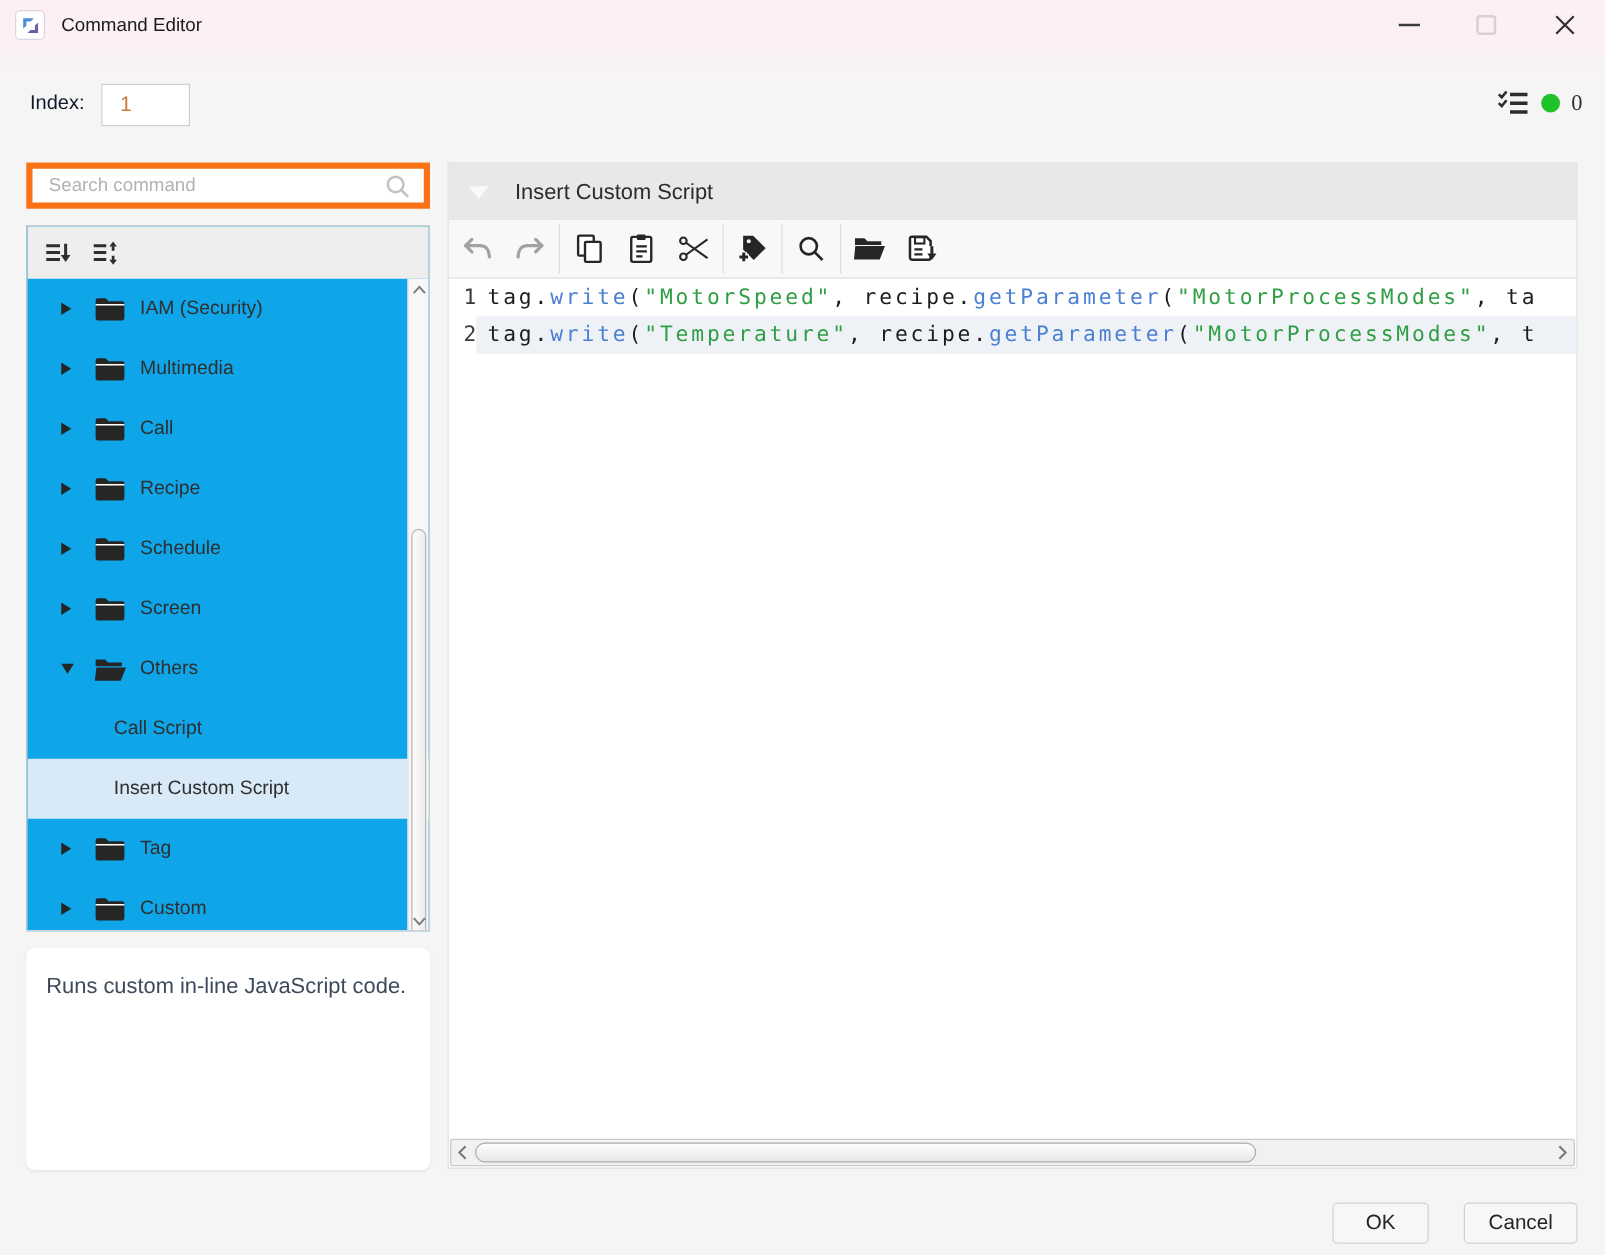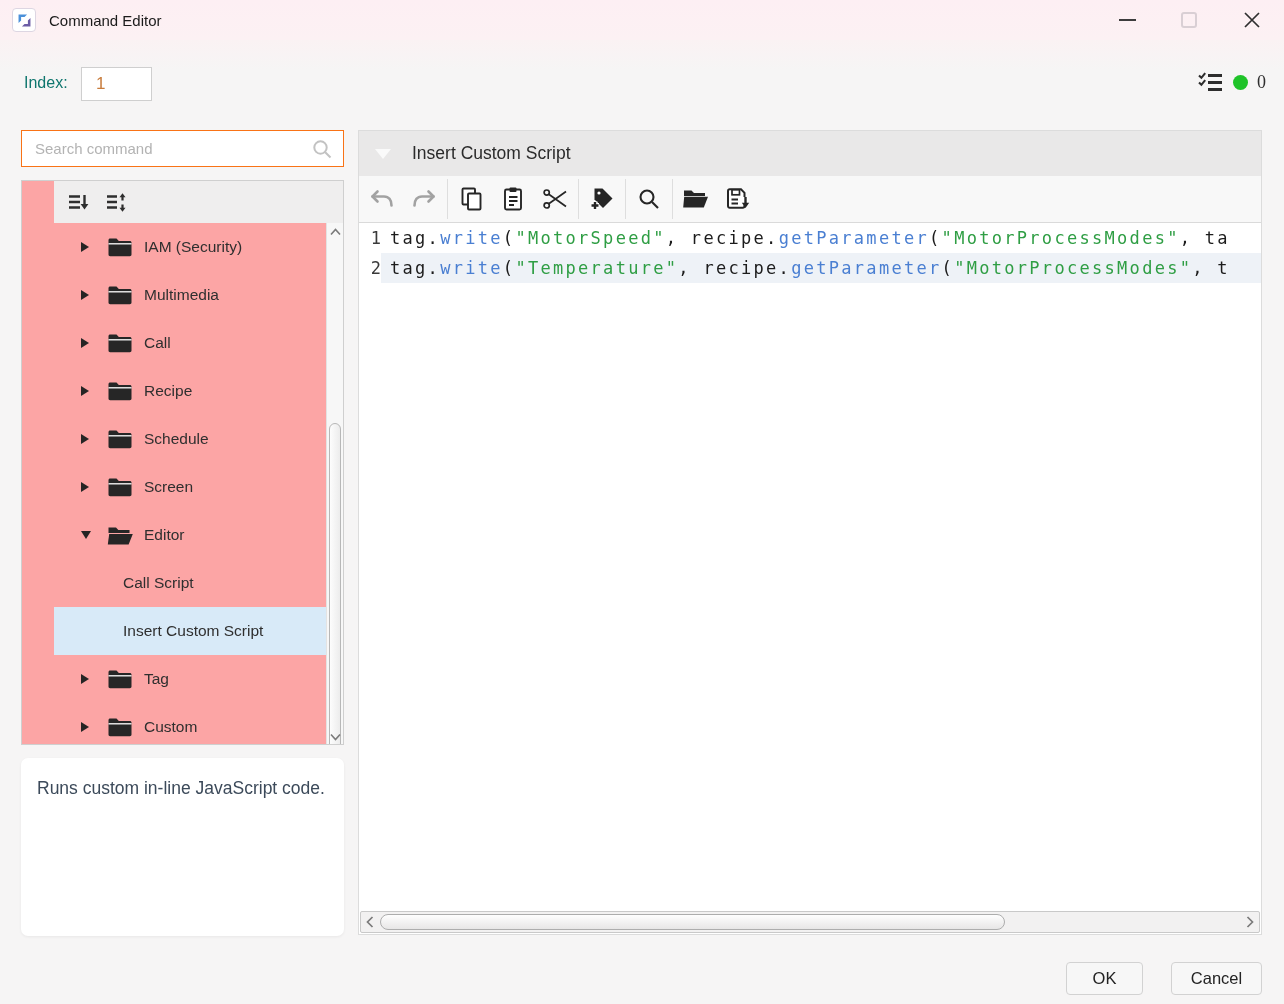--- a/index.html
+++ b/index.html
@@ -30,7 +30,7 @@
   .max-glyph { width:16px; height:16px; border:2px solid #d9cfd4; border-radius:3px; }
   .close-btn { width:64px; }
   
-  .index-label { position:absolute; left:24px; top:74px; font-size:16px; color:#0f766e; }
+  .index-label { position:absolute; left:24px; top:74px; font-size:16px; color:#0f172a; }
   .index-input {
     position:absolute; left:81px; top:67px; width:71px; height:34px;
     border:1px solid #cfcfcf; background:#fff; font-size:17px; color:#c87c3c;

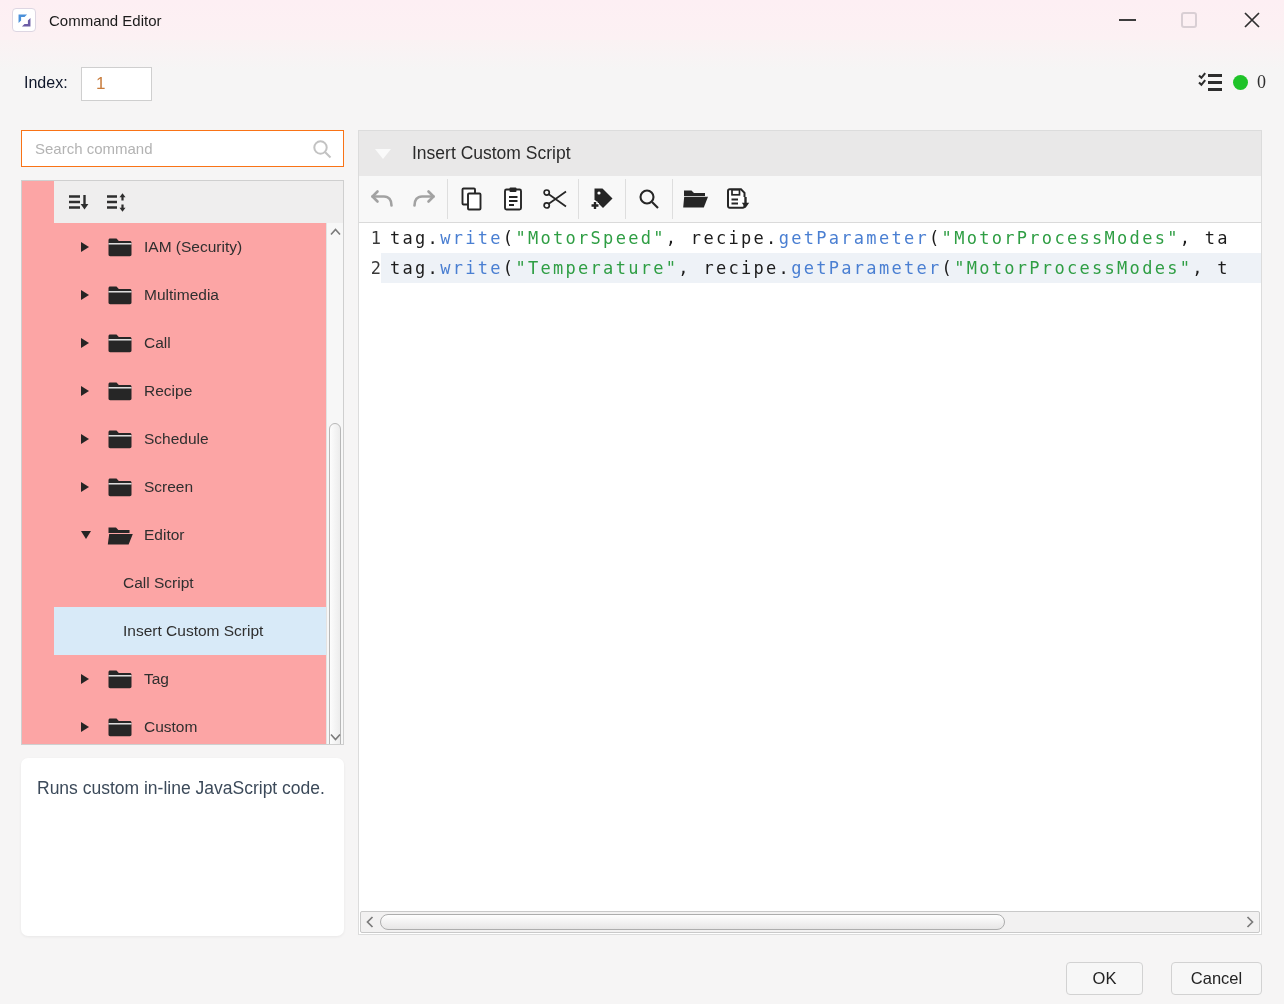--- a/index.html
+++ b/index.html
@@ -43,7 +43,7 @@
   
   .search-box {
     position:absolute; left:21px; top:130px; width:323px; height:37px;
-    border:1px solid #f97316; background:#fff; display:flex; align-items:center;
+    border:5px solid #f97316; background:#fff; display:flex; align-items:center;
   }
   .search-input {
     flex:1; border:none; outline:none; font-size:15px; padding-left:13px;

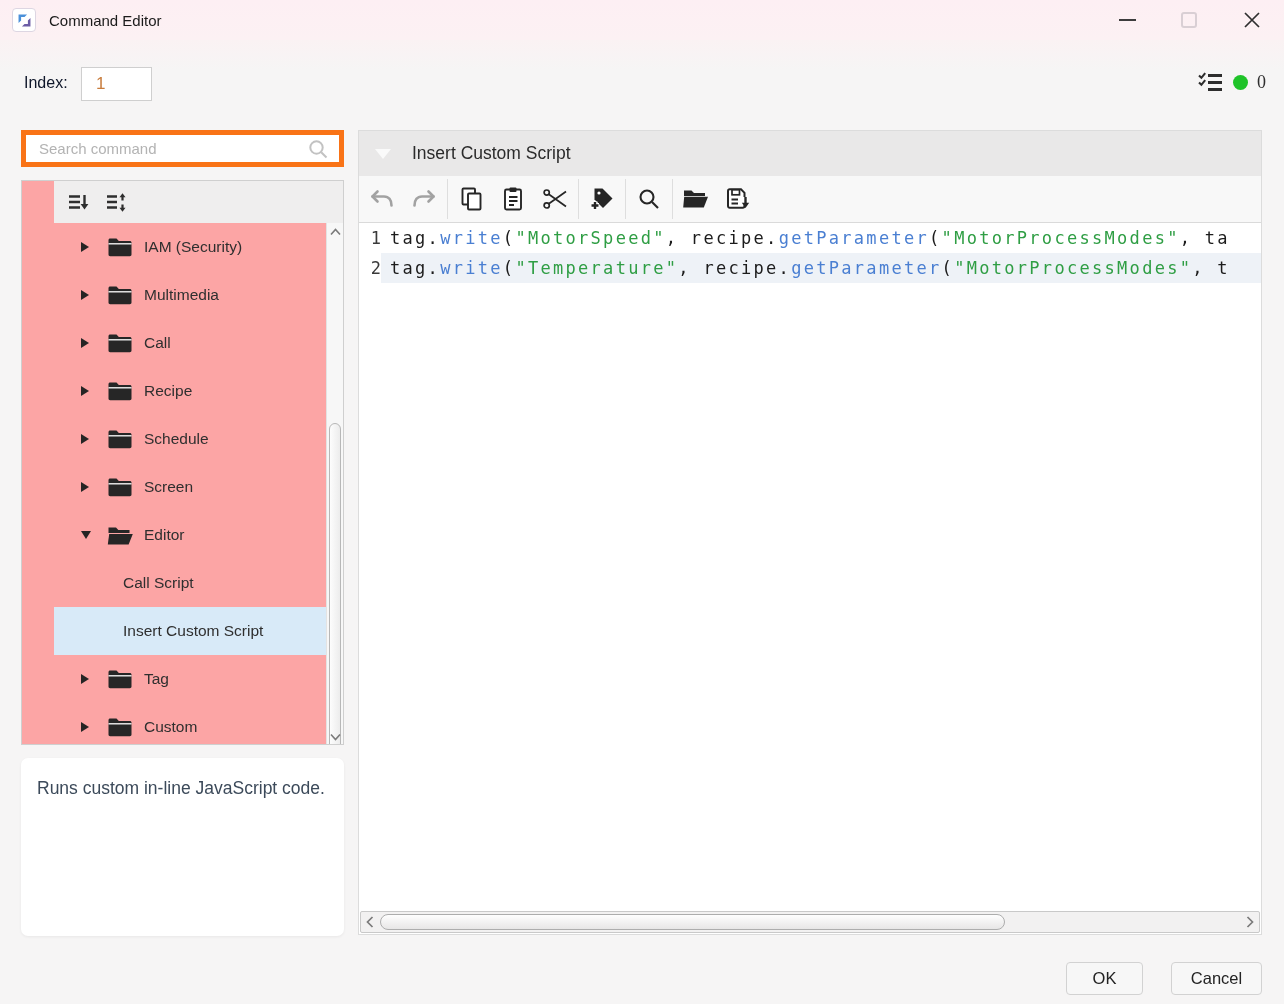--- a/index.html
+++ b/index.html
@@ -53,7 +53,7 @@
   .search-box .mag { margin-right:10px; }
   .tree-panel {
     position:absolute; left:21px; top:180px; width:323px; height:565px;
-    border:1px solid #cfcfcf; background:#fca5a5; overflow:hidden;padding-left:32px;
+    border:1px solid #cfcfcf; background:#0ea5e9; overflow:hidden;
   }
   .tree-toolbar {
     height:42px; background:#efeeee; display:flex; align-items:center; gap:8px; padding-left:9px;

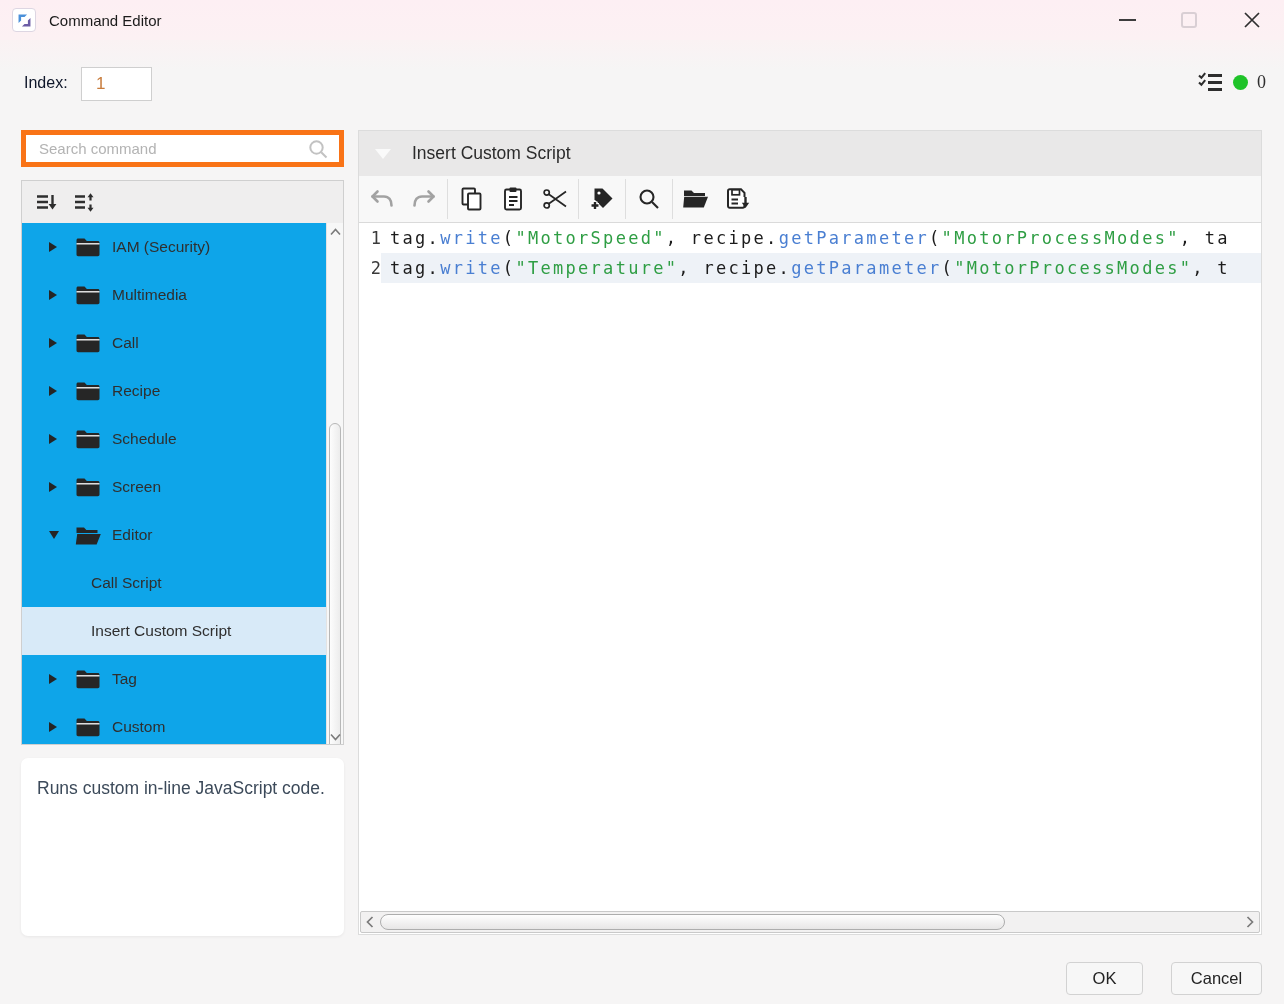--- a/index.html
+++ b/index.html
@@ -277,7 +277,7 @@
             <path d="M2.2 9 H25.8 L21.6 19.5 H0.8 L2.2 9 Z" fill="#262626"></path>
           </svg>
         </span>
-        <span class="tree-label">Editor</span>
+        <span class="tree-label">Others</span>
       </div>
       <div class="tree-row child">
         <span class="tree-label">Call Script</span>

